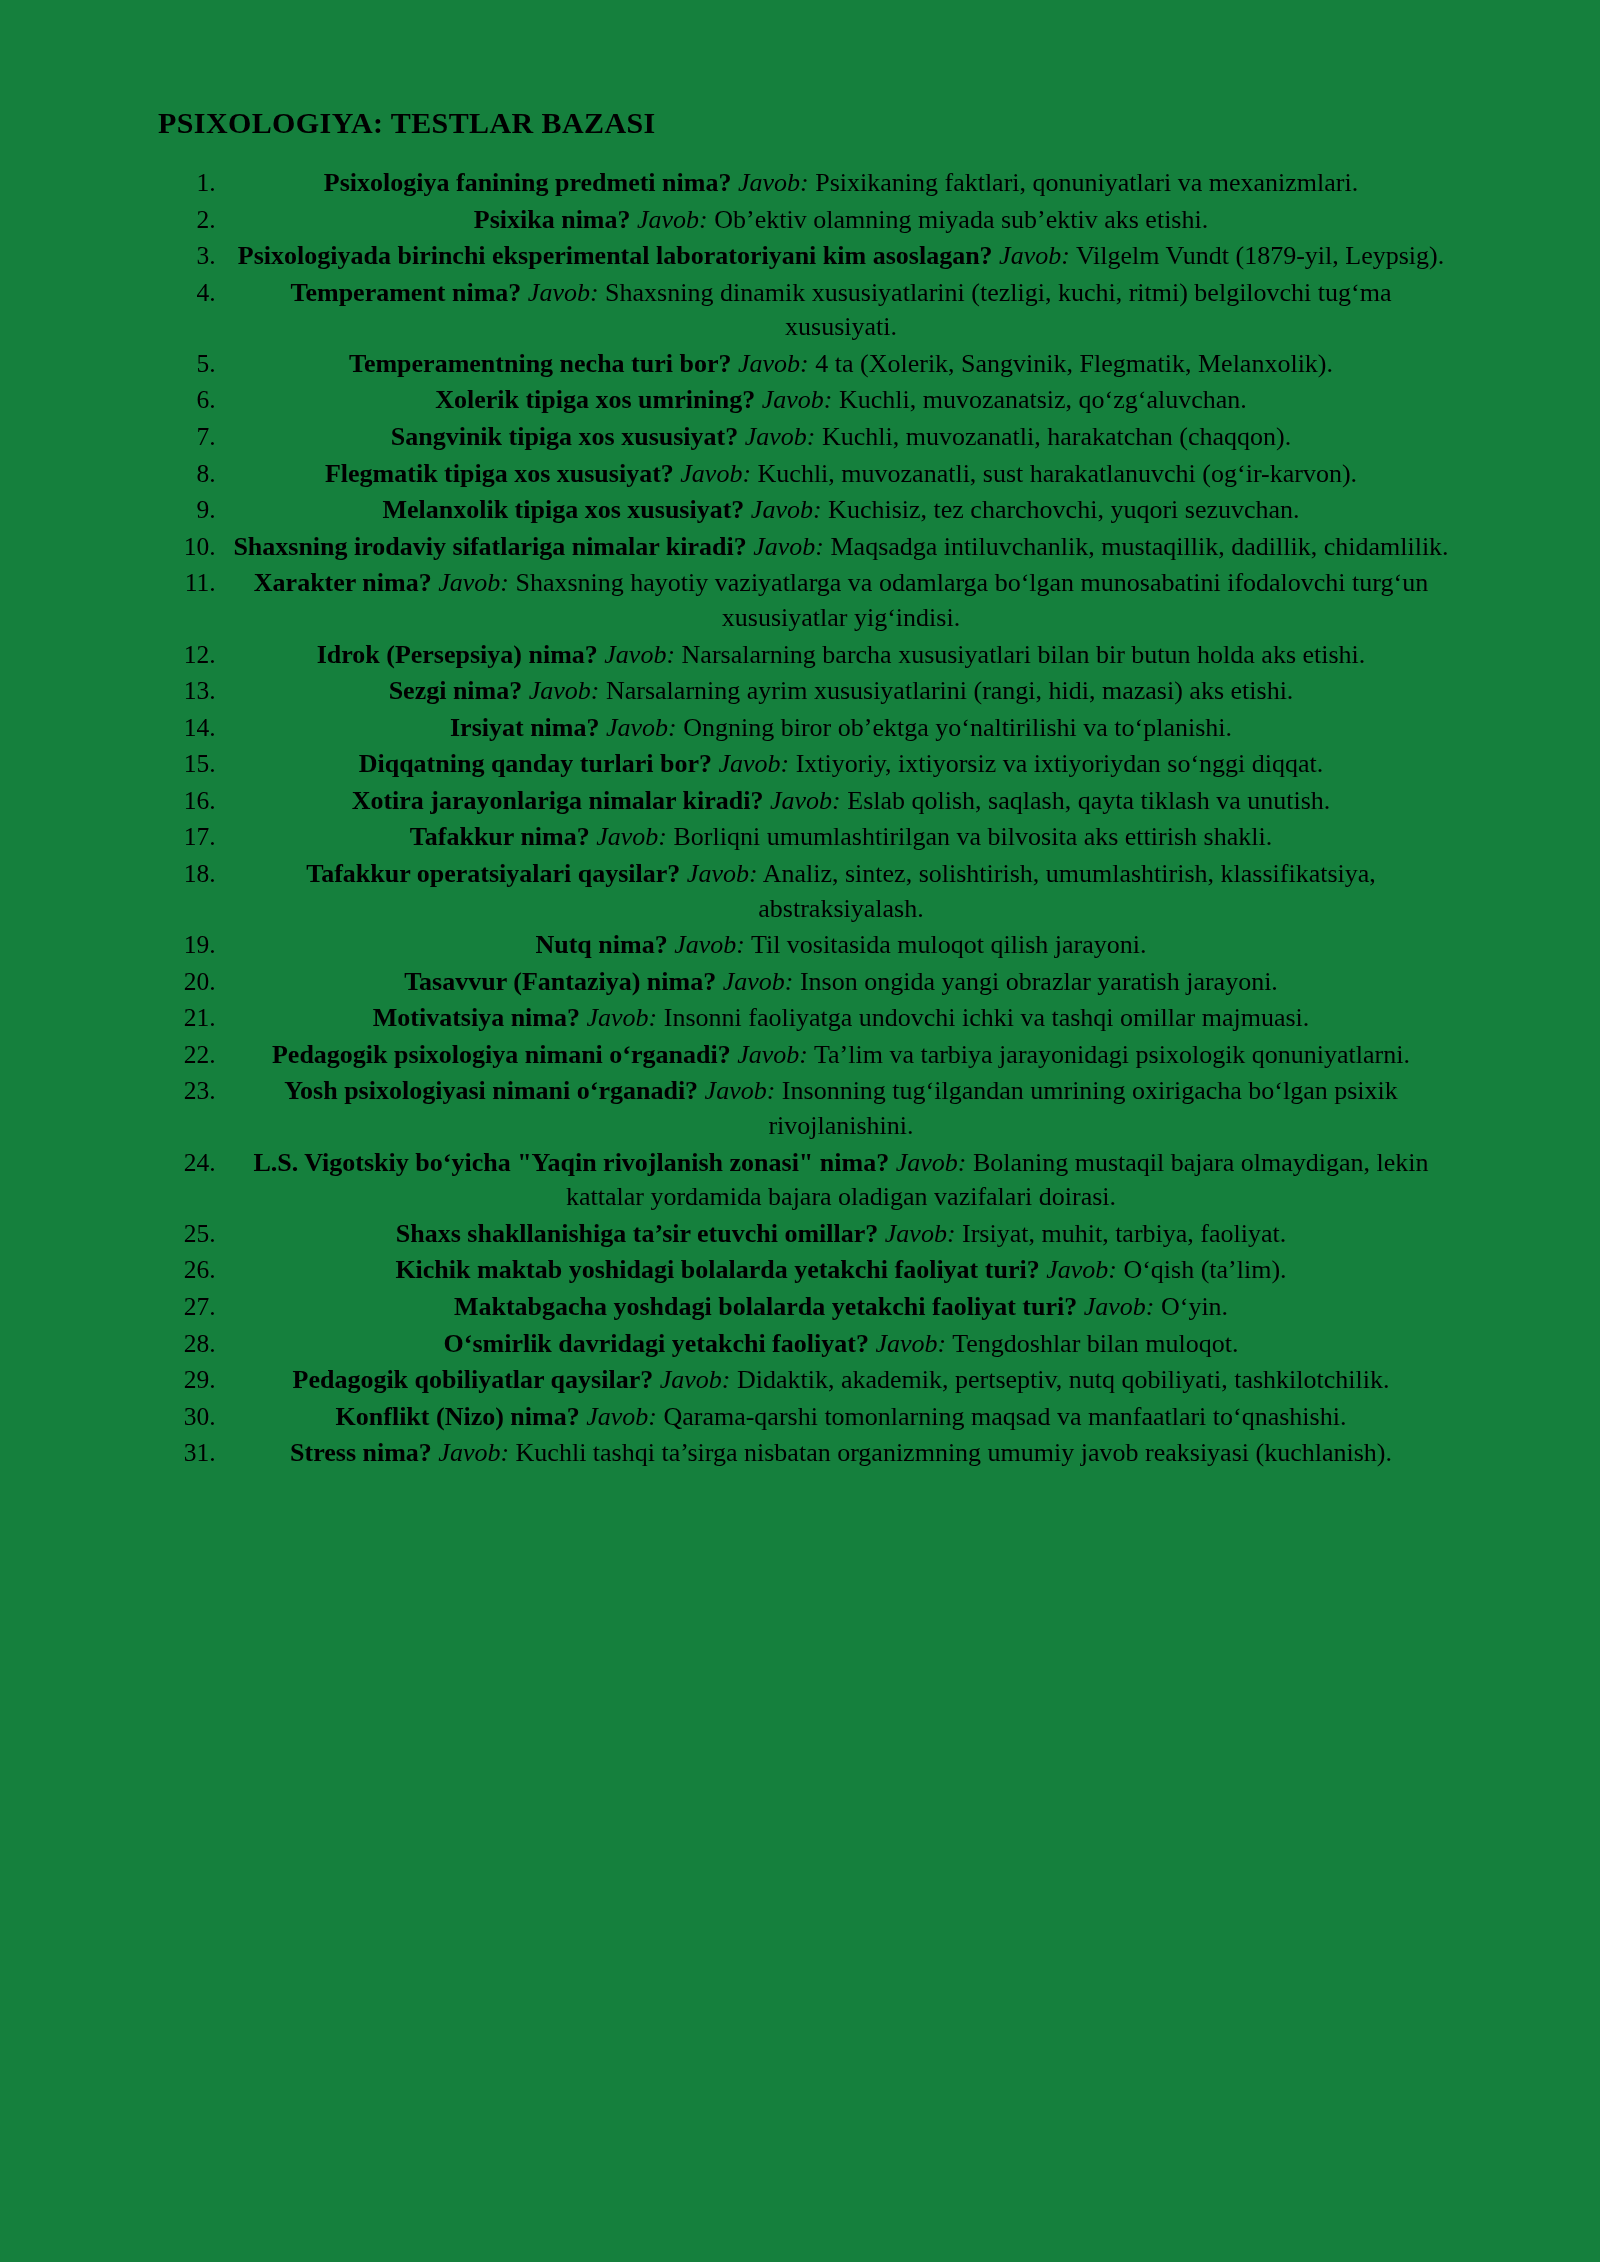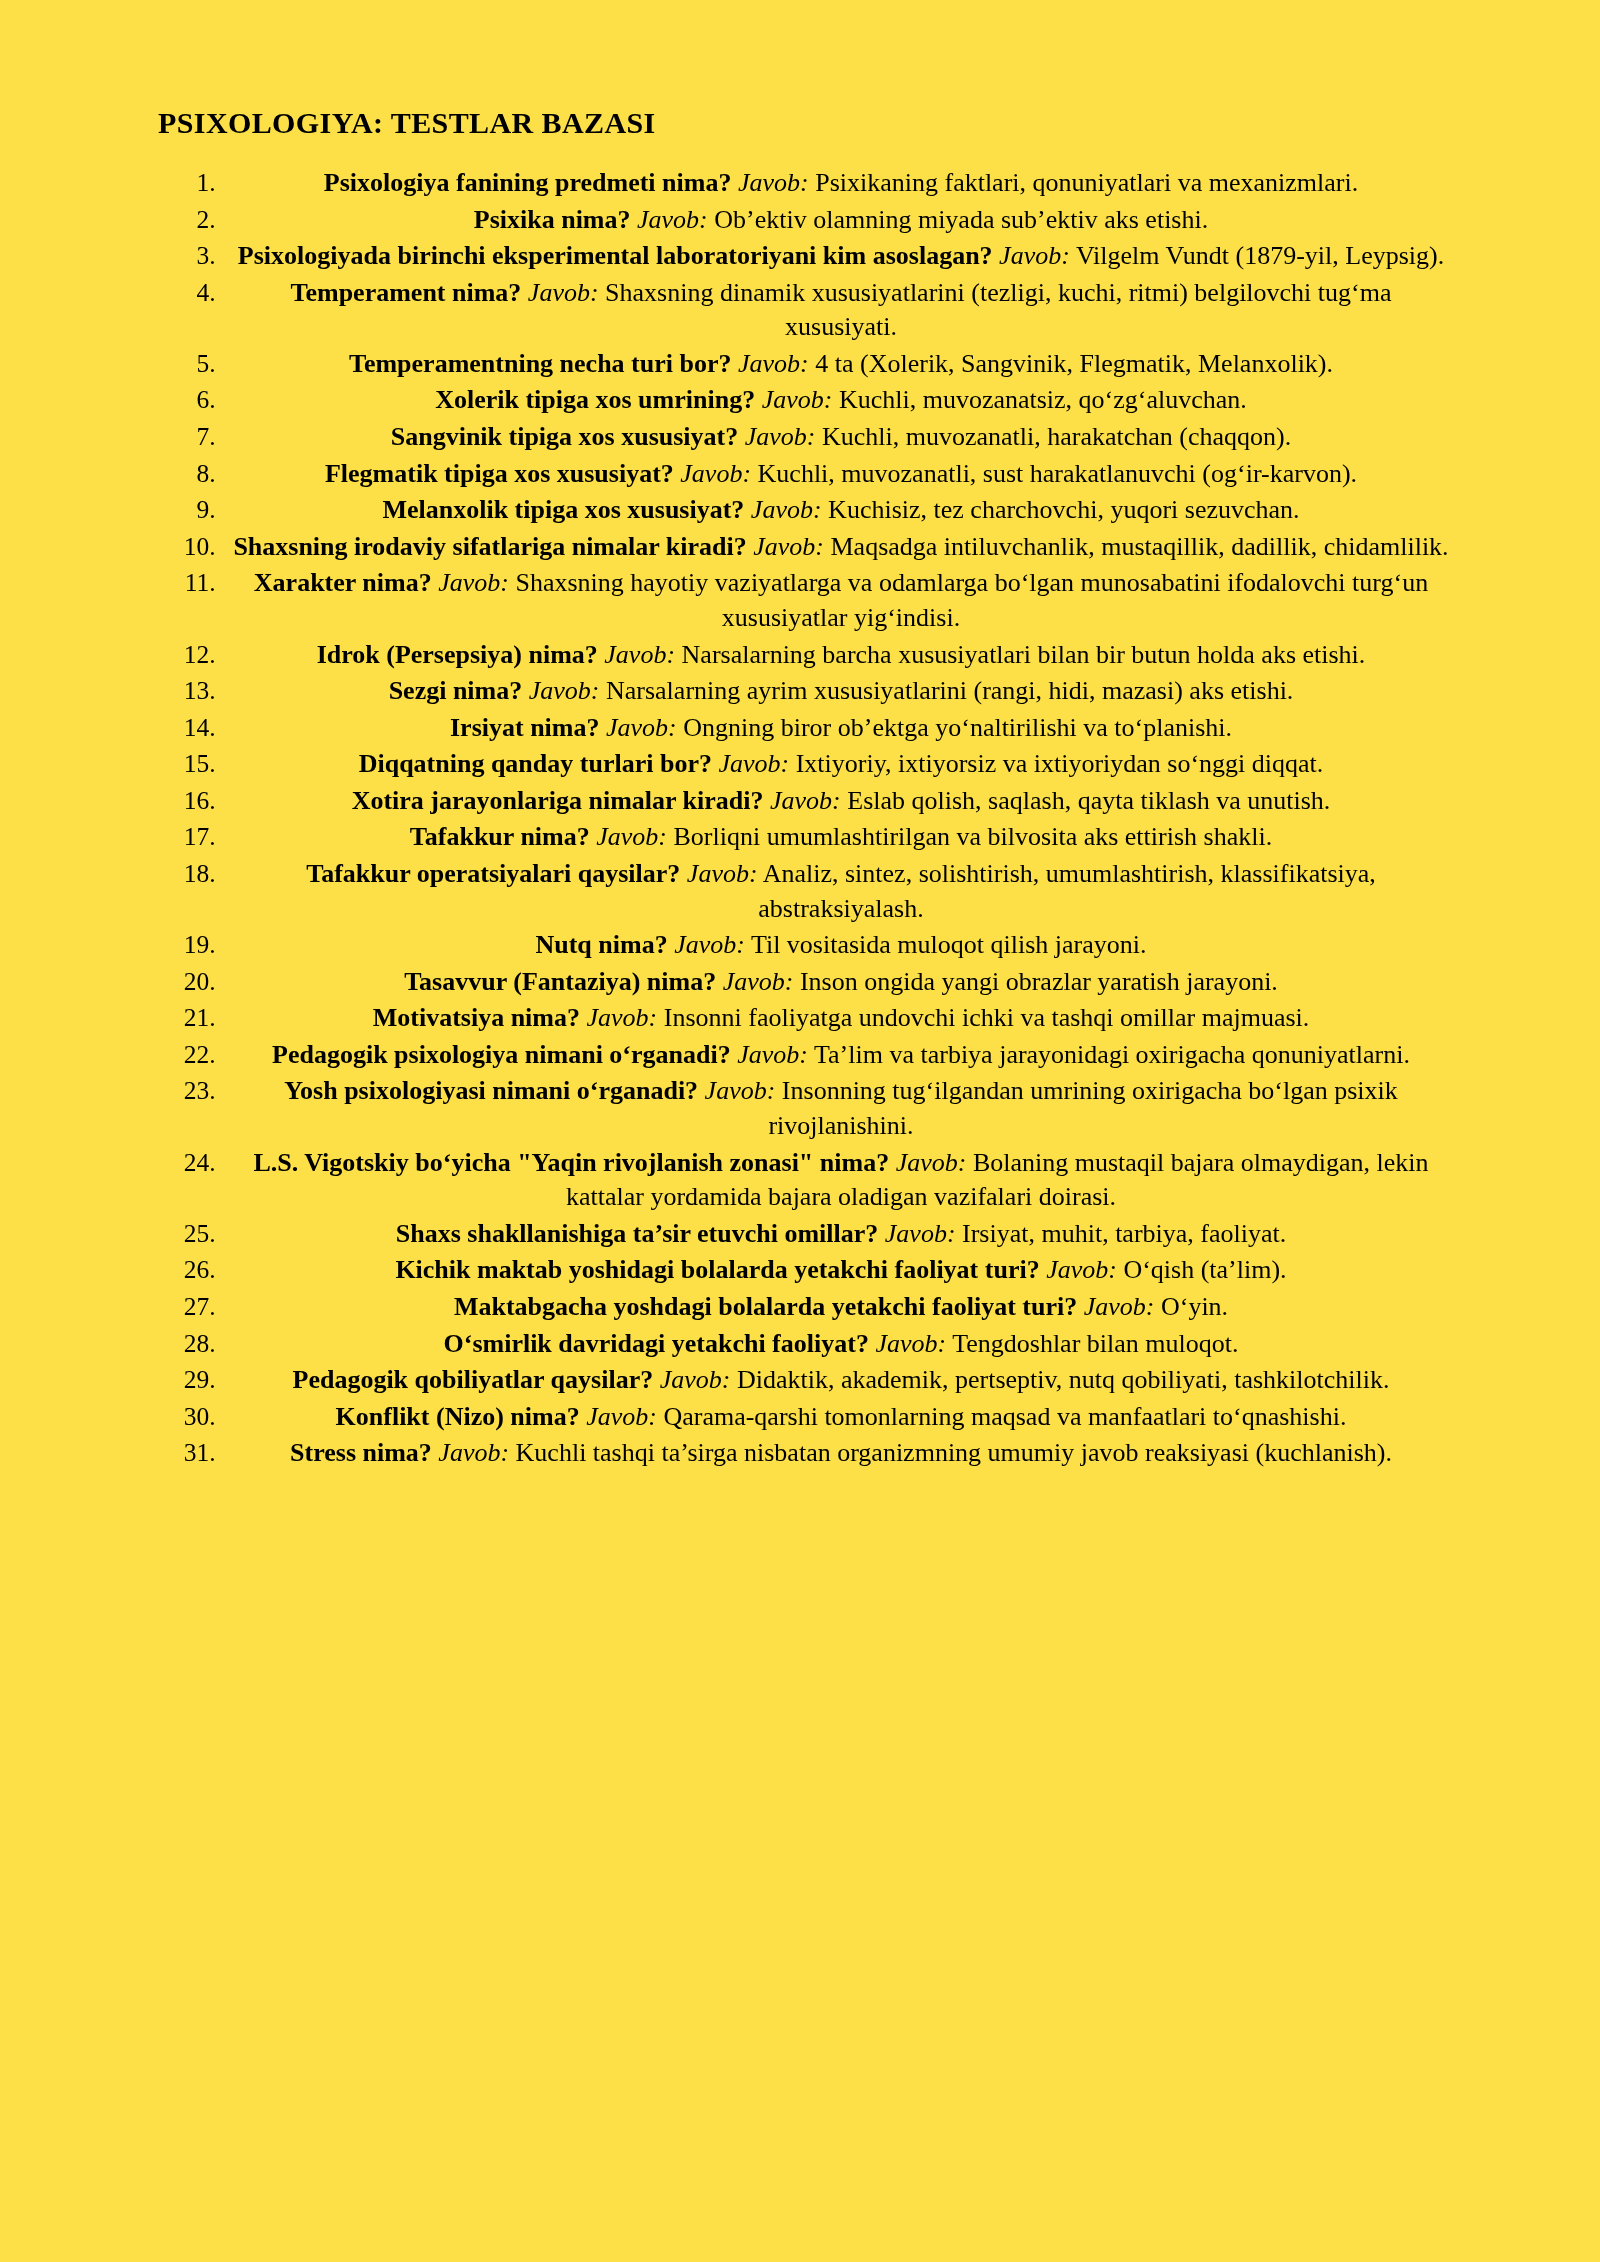--- a/index.html
+++ b/index.html
@@ -18,7 +18,7 @@
     min-height: 2262px;
     box-sizing: border-box;
     padding: 96px 150px 80px 150px;
-    background: #fde047;
+    background: #15803d;
   }
   .doc-title {
     font-size: 30px;

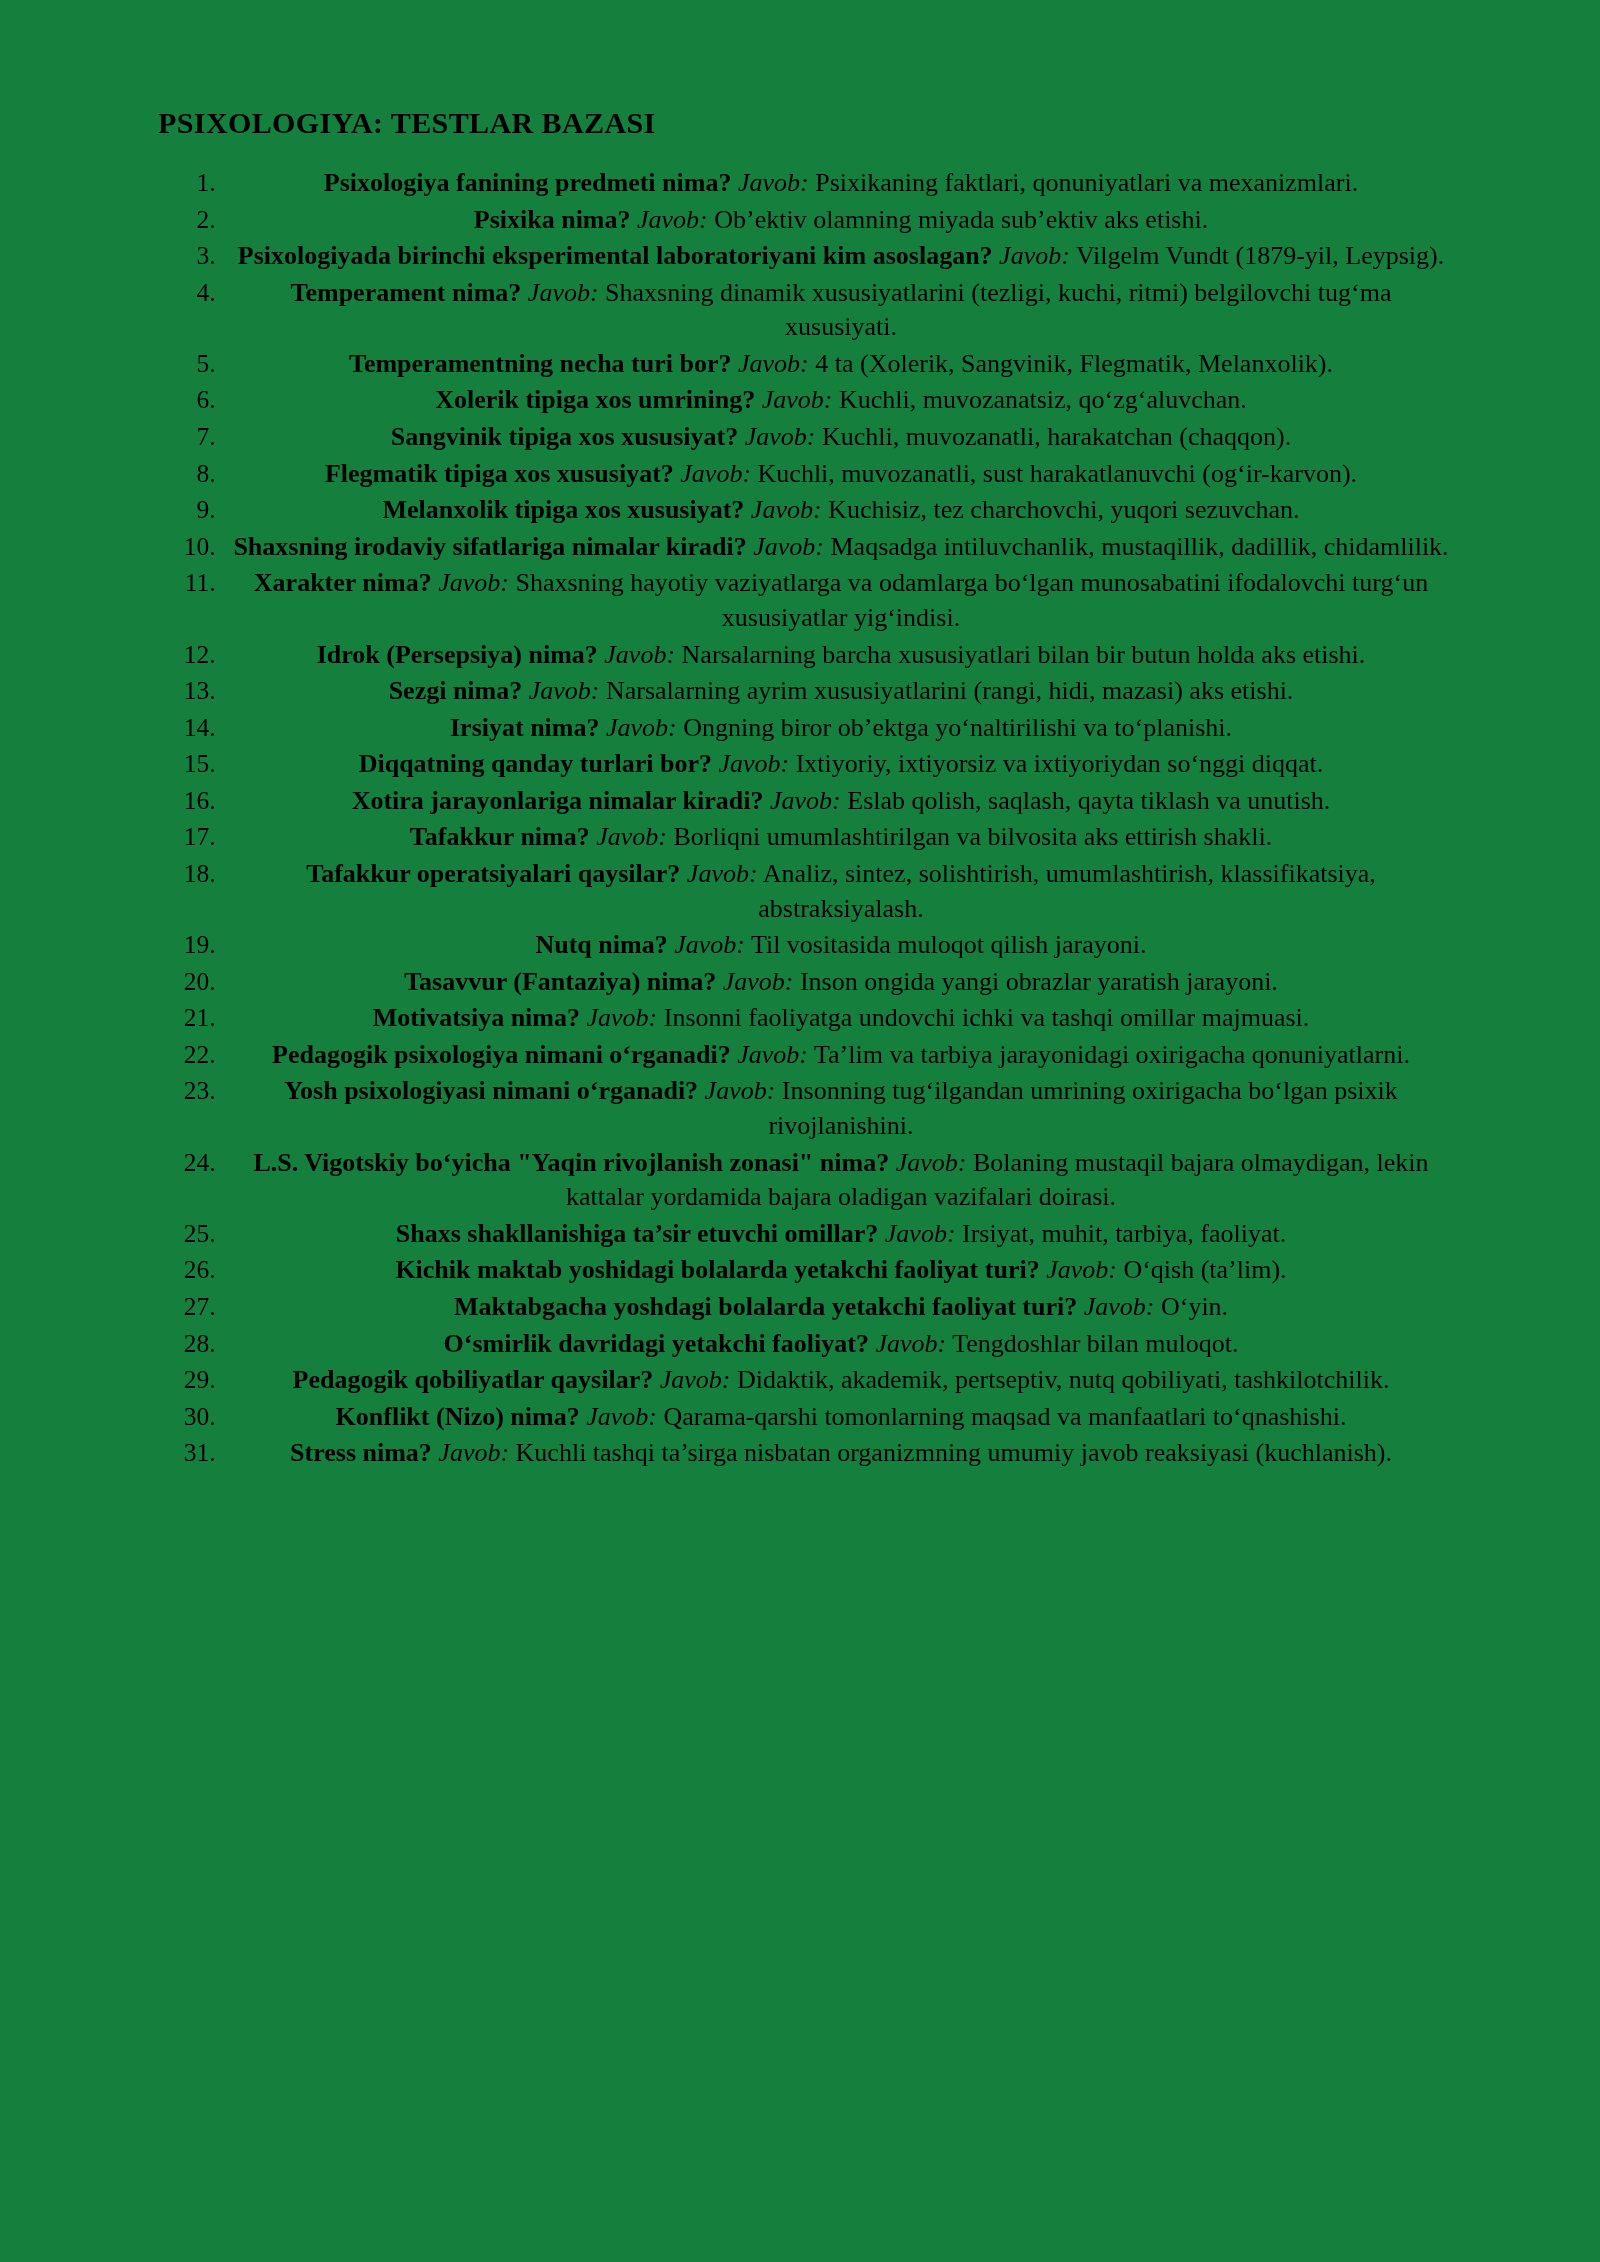--- a/index.html
+++ b/index.html
@@ -79,7 +79,7 @@
       <li><span class="q">Nutq nima?</span> <span class="a-label">Javob:</span> <span class="a-text">Til vositasida muloqot qilish jarayoni.</span></li>
       <li><span class="q">Tasavvur (Fantaziya) nima?</span> <span class="a-label">Javob:</span> <span class="a-text">Inson ongida yangi obrazlar yaratish jarayoni.</span></li>
       <li><span class="q">Motivatsiya nima?</span> <span class="a-label">Javob:</span> <span class="a-text">Insonni faoliyatga undovchi ichki va tashqi omillar majmuasi.</span></li>
-      <li><span class="q">Pedagogik psixologiya nimani o‘rganadi?</span> <span class="a-label">Javob:</span> <span class="a-text">Ta’lim va tarbiya jarayonidagi oxirigacha qonuniyatlarni.</span></li>
+      <li><span class="q">Pedagogik psixologiya nimani o‘rganadi?</span> <span class="a-label">Javob:</span> <span class="a-text">Ta’lim va tarbiya jarayonidagi psixologik qonuniyatlarni.</span></li>
       <li><span class="q">Yosh psixologiyasi nimani o‘rganadi?</span> <span class="a-label">Javob:</span> <span class="a-text">Insonning tug‘ilgandan umrining oxirigacha bo‘lgan psixik rivojlanishini.</span></li>
       <li><span class="q">L.S. Vigotskiy bo‘yicha "Yaqin rivojlanish zonasi" nima?</span> <span class="a-label">Javob:</span> <span class="a-text">Bolaning mustaqil bajara olmaydigan, lekin kattalar yordamida bajara oladigan vazifalari doirasi.</span></li>
       <li><span class="q">Shaxs shakllanishiga ta’sir etuvchi omillar?</span> <span class="a-label">Javob:</span> <span class="a-text">Irsiyat, muhit, tarbiya, faoliyat.</span></li>

